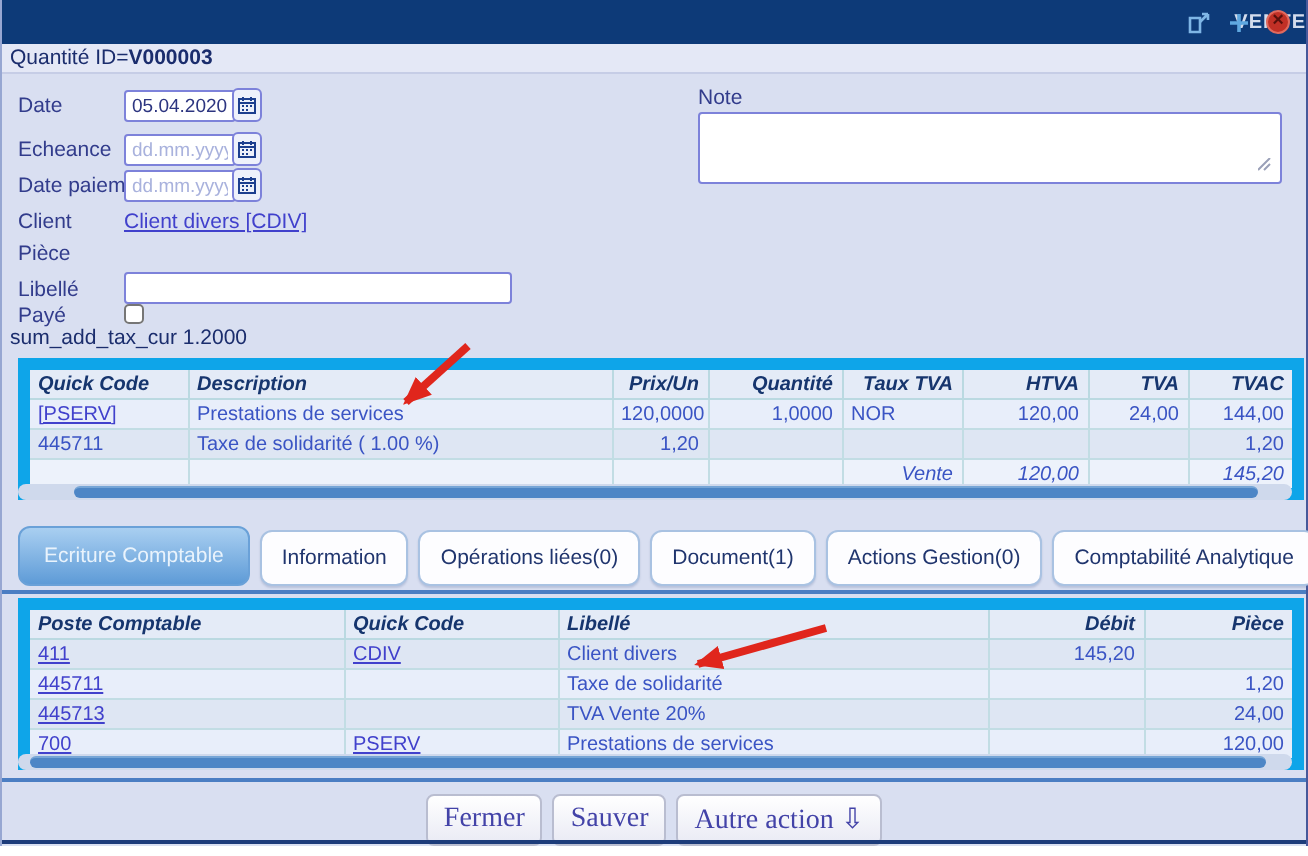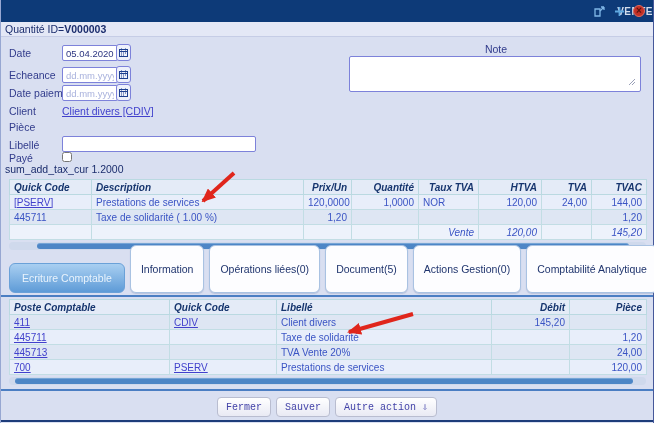--- a/index.html
+++ b/index.html
@@ -51,7 +51,7 @@
   .client-link{position:absolute;left:61px;font-size:10.5px;}
   .paye-check{position:absolute;left:61px;top:152px;width:10px;height:10px;margin:0;}
   .sum-line{position:absolute;left:4px;top:163px;font-size:10.5px;color:#1b2d6d;}
-  .note-label{position:absolute;left:348px;top:43px;width:294px;text-align:center;font-size:10.5px;color:#323c8c;}
+  .note-label{position:absolute;left:348px;top:43px;width:294px;font-size:10.5px;color:#323c8c;}
   .note-area{
     position:absolute;left:348px;top:56px;width:286px;height:30px;resize:none;
     border:1px solid #7d82da;border-radius:2px;background:#fff;outline:none;

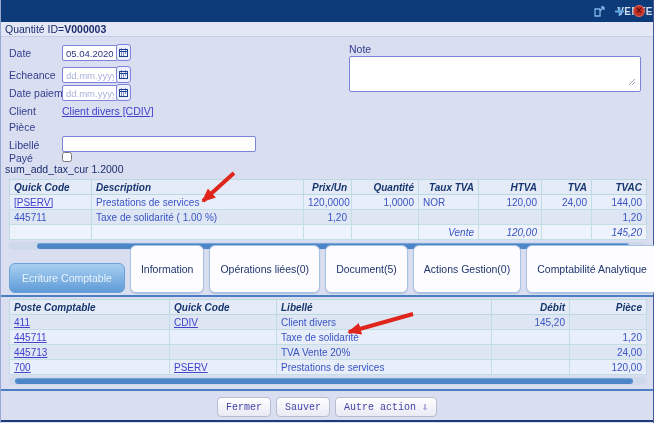--- a/index.html
+++ b/index.html
@@ -62,7 +62,7 @@
   table{border-collapse:collapse;table-layout:fixed;}
   .grid{
     position:absolute;left:8px;width:637px;font-size:10px;color:#3a54c4;
-    border:1px solid #0ea5e9;background:#eef2fb;
+    border:6px solid #0ea5e9;background:#eef2fb;
   }
   .grid th{
     background:#e4ebf7;color:#16356e;font-style:italic;font-weight:bold;

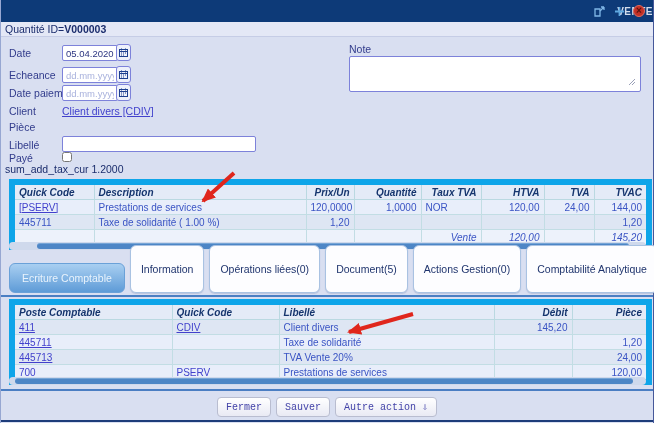--- a/index.html
+++ b/index.html
@@ -92,7 +92,7 @@
   }
   .tab{
     border-radius:6px;border:1px solid #a9c2e2;background:#fdfdff;color:#20356e;
-    font-size:10.5px;padding:17px 10px;white-space:nowrap;cursor:pointer;
+    font-size:10.5px;padding:7px 10px;white-space:nowrap;cursor:pointer;
     box-shadow:0 1px 1px rgba(90,110,160,.25);
   }
   .tab.active{

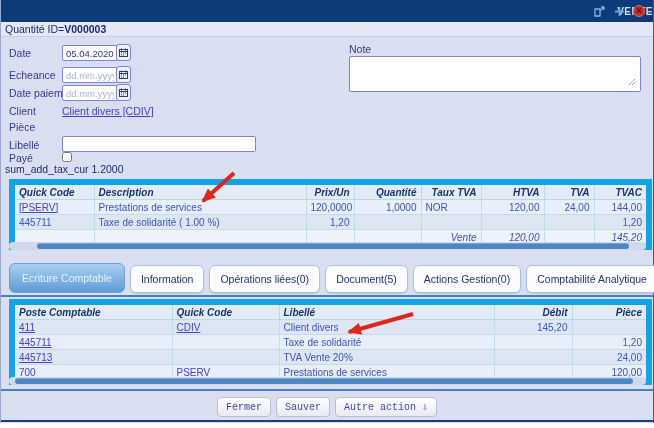--- a/index.html
+++ b/index.html
@@ -257,7 +257,7 @@
     <div class="tab active">Ecriture Comptable</div>
     <div class="tab">Information</div>
     <div class="tab">Opérations liées(0)</div>
-    <div class="tab">Document(5)</div>
+    <div class="tab">Document(1)</div>
     <div class="tab">Actions Gestion(0)</div>
     <div class="tab">Comptabilité Analytique</div>
 

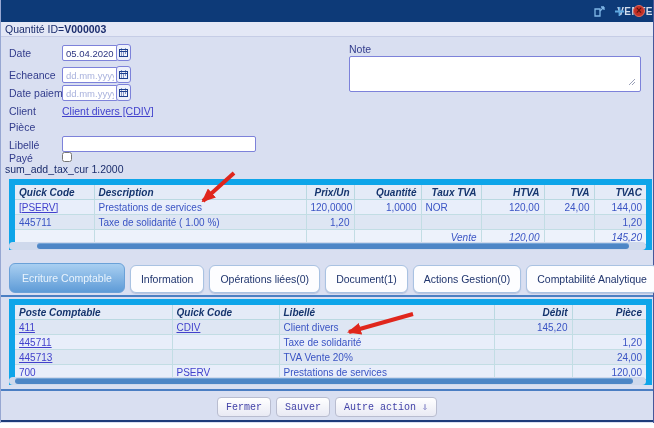--- a/index.html
+++ b/index.html
@@ -106,7 +106,7 @@
     position:absolute;left:0;top:397px;width:652px;display:flex;justify-content:center;gap:5px;
   }
   .fbtn{
-    font-family:Liberation Mono, monospace;font-size:10px;color:#4343a8;
+    font-family:Liberation Serif, serif;font-size:14px;color:#4343a8;
     background:linear-gradient(#ffffff,#e9eaf4);border:1px solid #b9bdd0;border-radius:4px;
     padding:3px 8px;cursor:pointer;
   }

